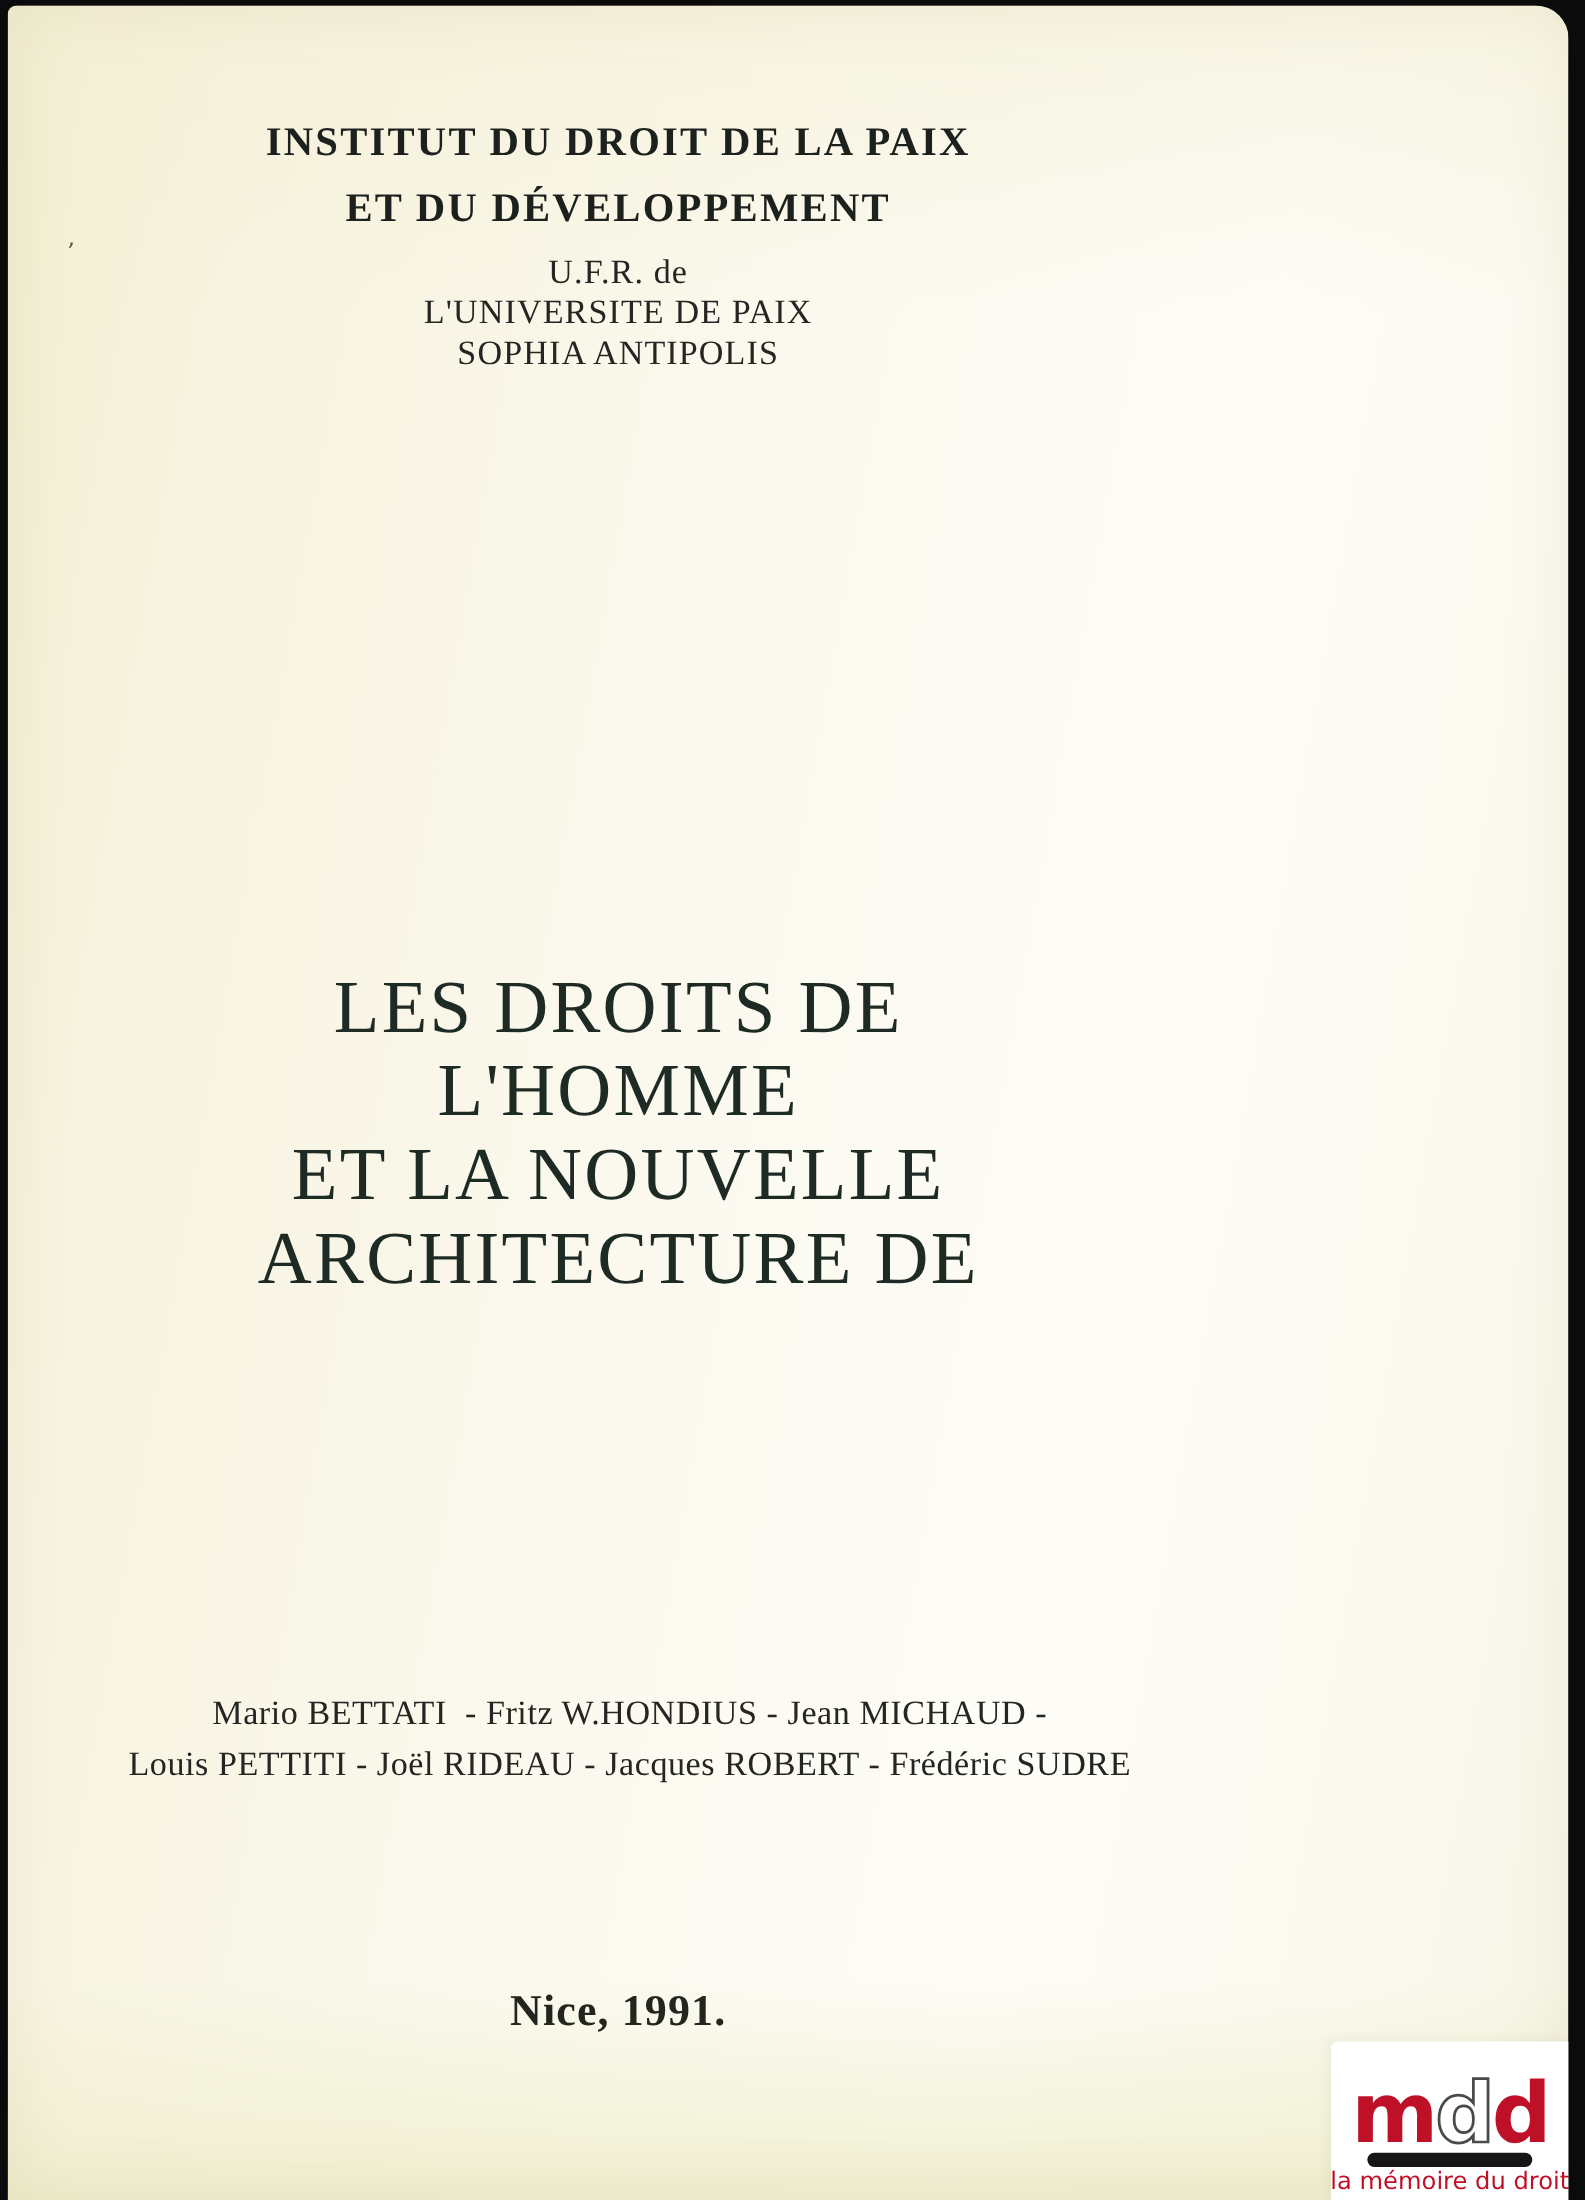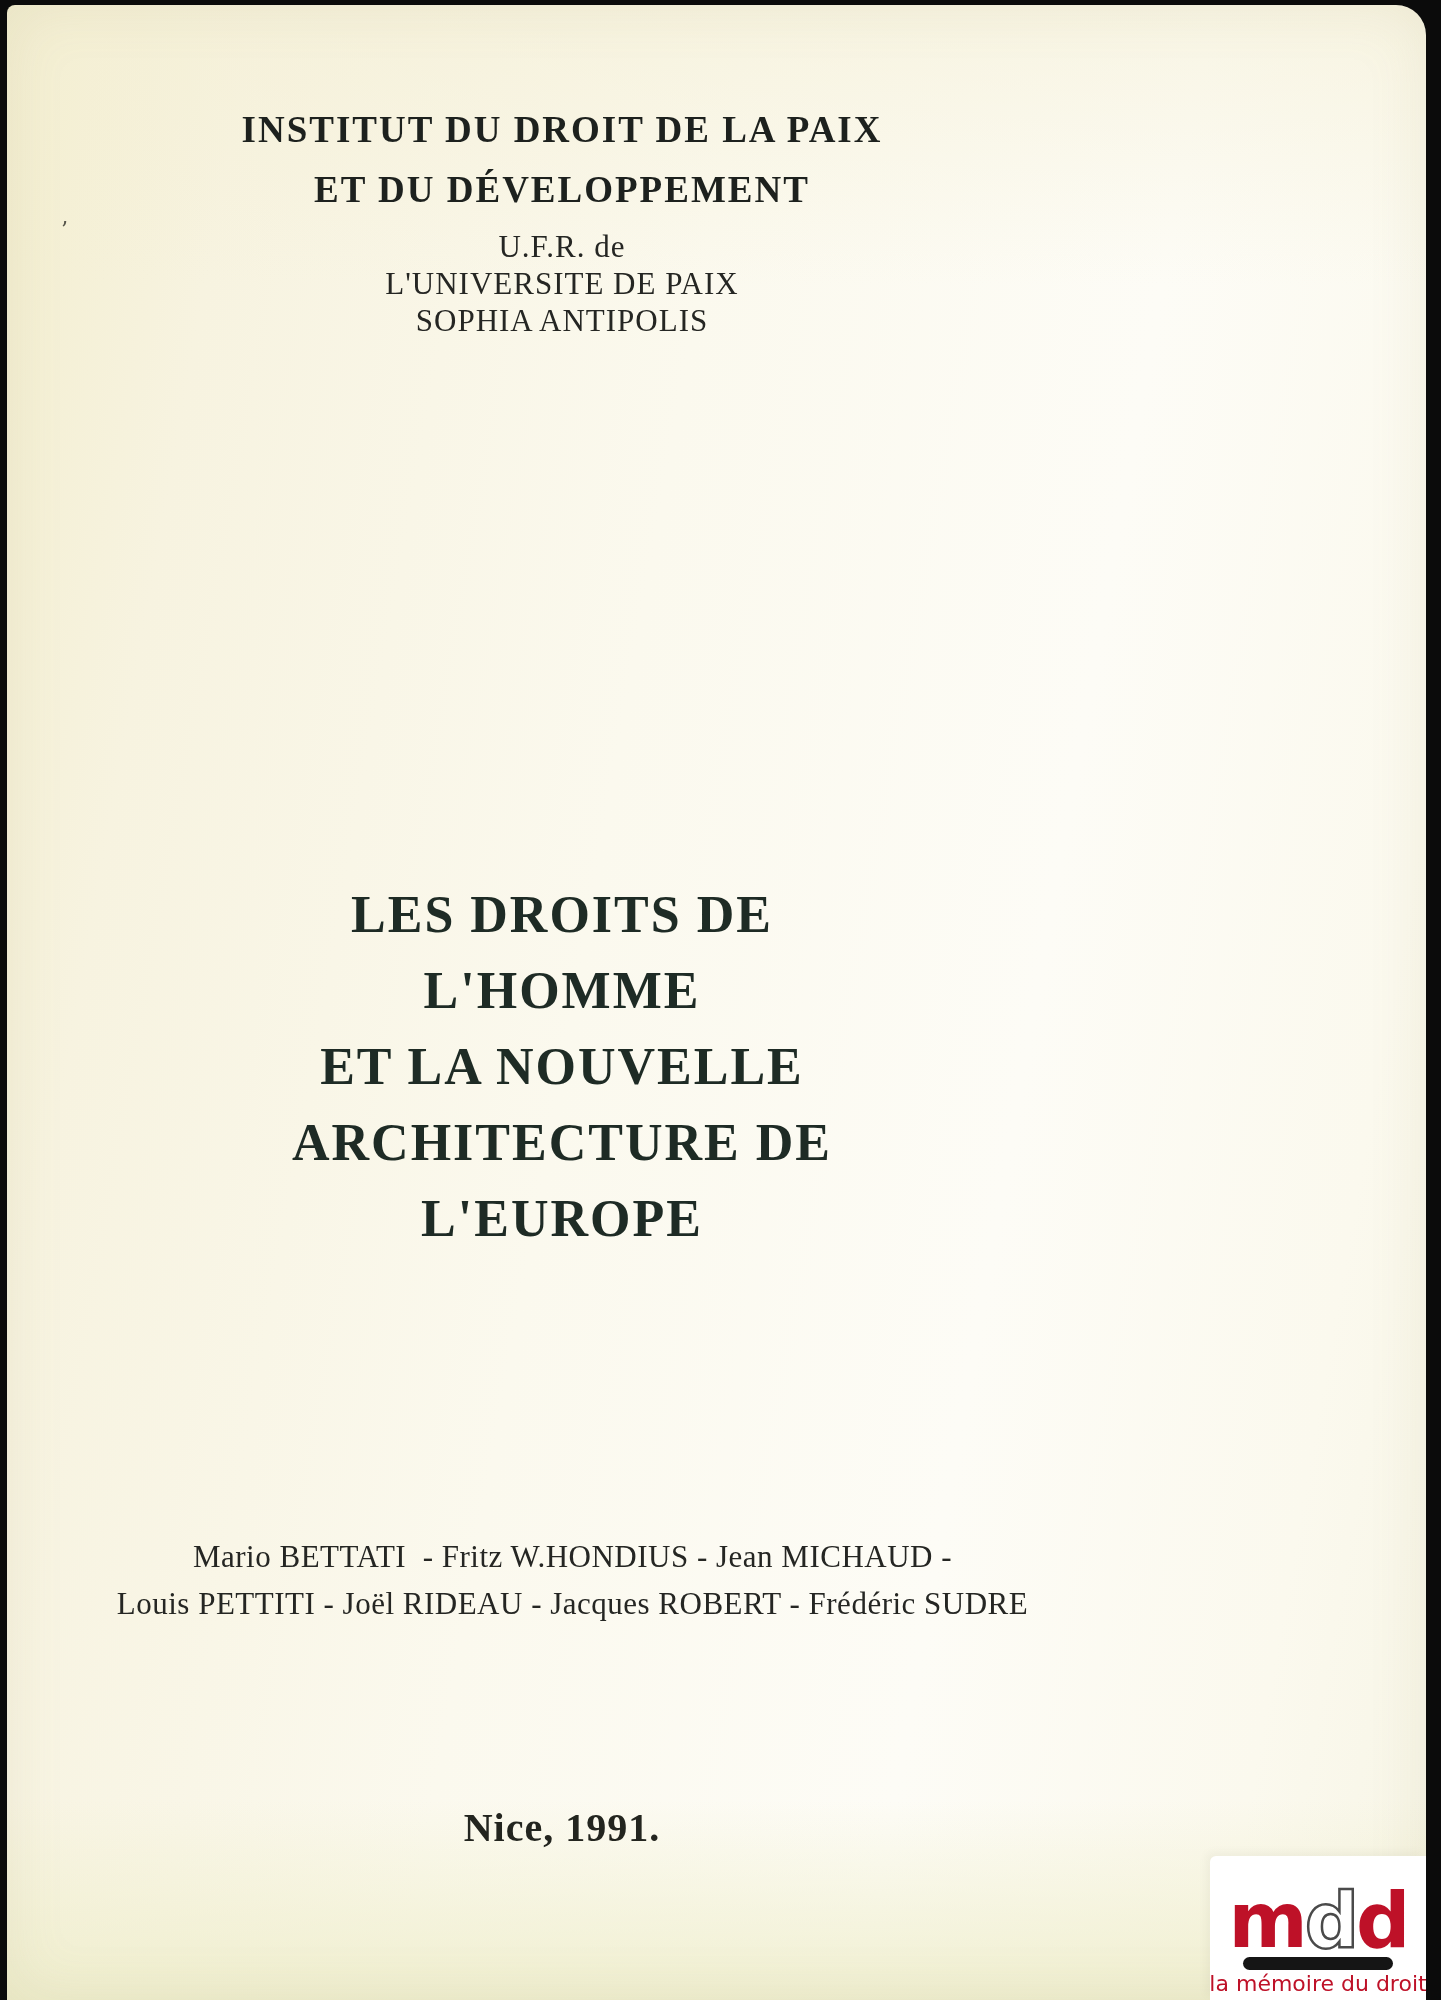--- a/index.html
+++ b/index.html
@@ -36,7 +36,7 @@
     color:#20261f;
   }
   .maintitle{
-    font-size:52px;font-weight:bold;letter-spacing:2px;
+    font-size:68px;font-weight:normal;letter-spacing:2px;
     line-height:76px;color:#1e2b25;
   }
   .authors{

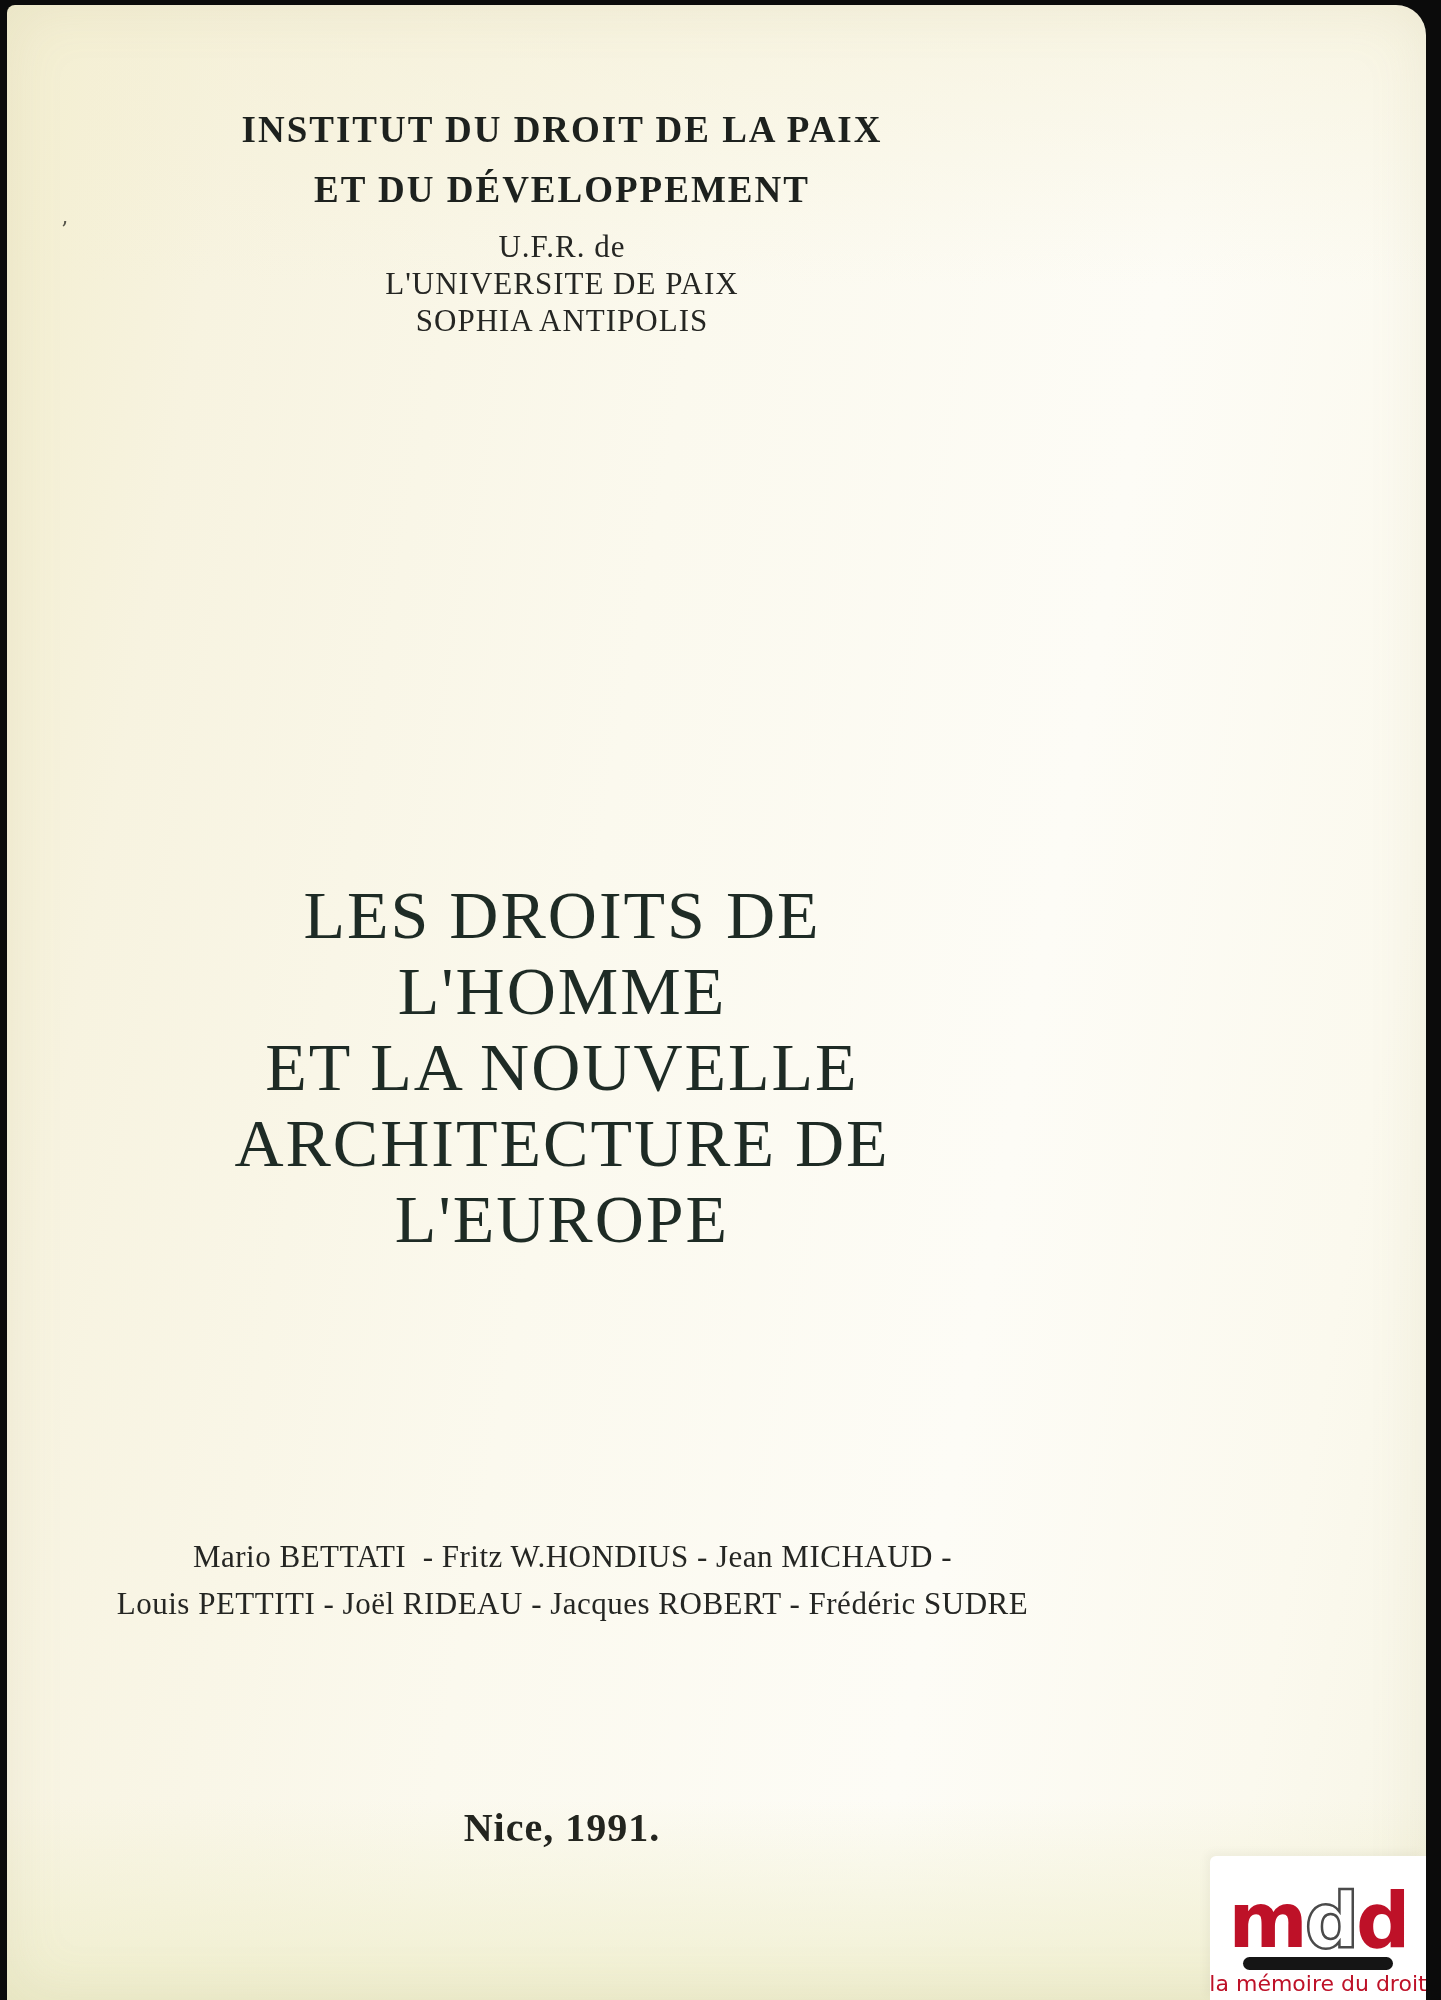--- a/index.html
+++ b/index.html
@@ -117,7 +117,6 @@
     <div class="maintitle">L'HOMME</div>
     <div class="maintitle">ET LA NOUVELLE</div>
     <div class="maintitle">ARCHITECTURE DE</div>
-    <div class="maintitle">L'EUROPE</div>
   </div>
 
   <div class="block" style="top:1528px;">

